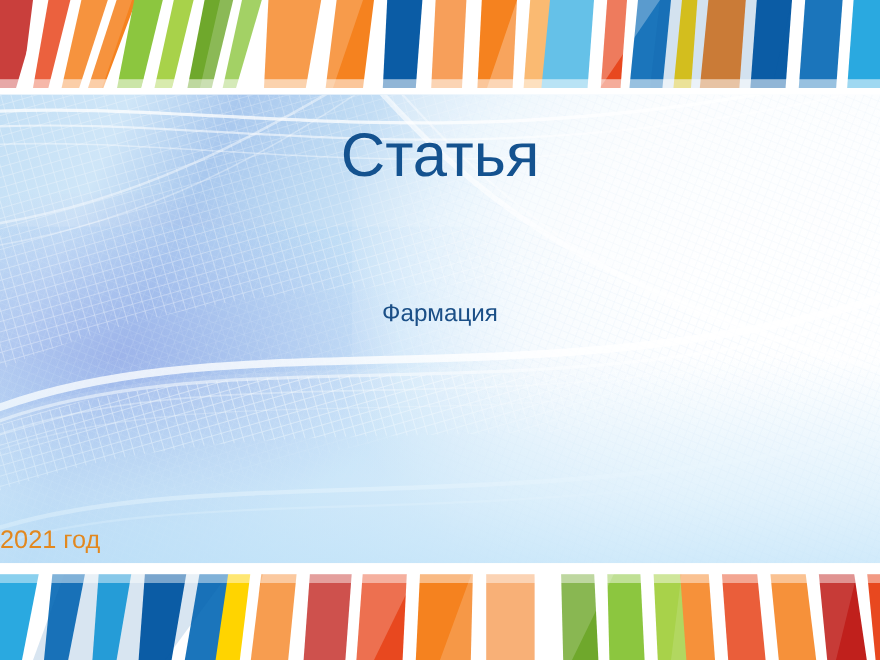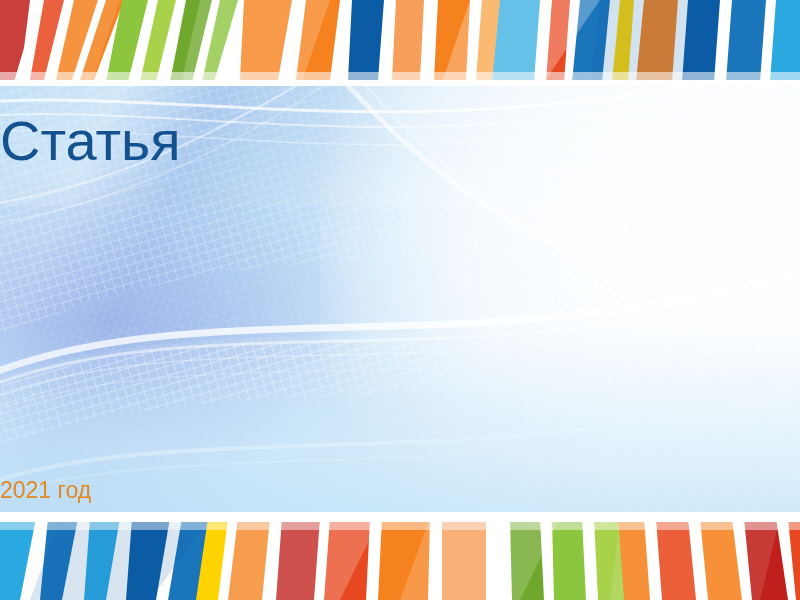--- a/index.html
+++ b/index.html
@@ -105,6 +105,7 @@
     position: absolute;
     left: 0; top: 112px;
     width: 800px;
+    text-align: center;
     font-size: 56px;
     line-height: 1.05;
     color: #14528f;

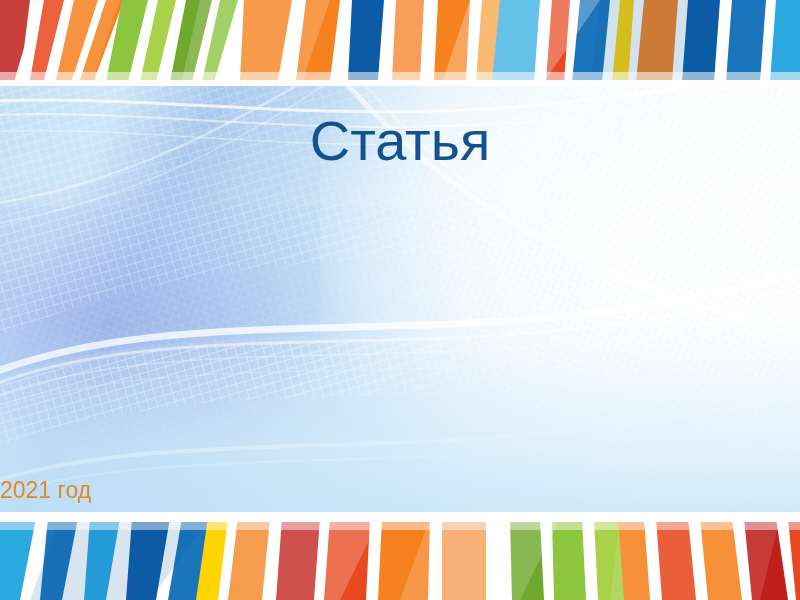--- a/index.html
+++ b/index.html
@@ -268,6 +268,7 @@
   </div>
 
   <div id="title">Статья</div>
+  <div id="subtitle">Фармация</div>
   <div id="year">2021 год</div>
 
   <div class="shard-band" id="band-bottom">

